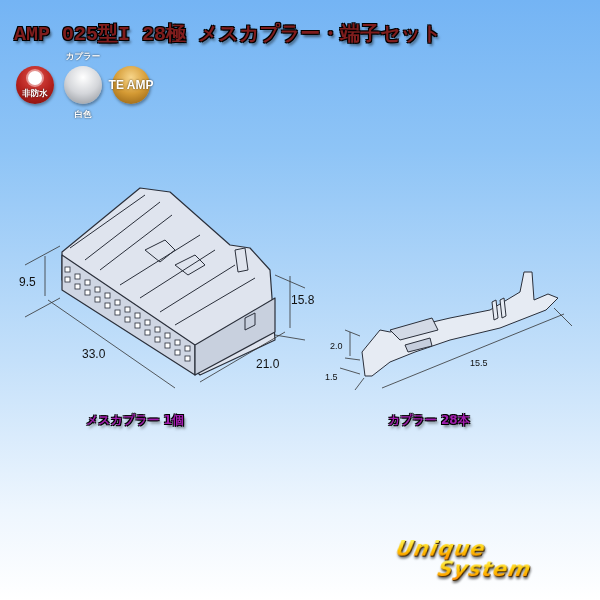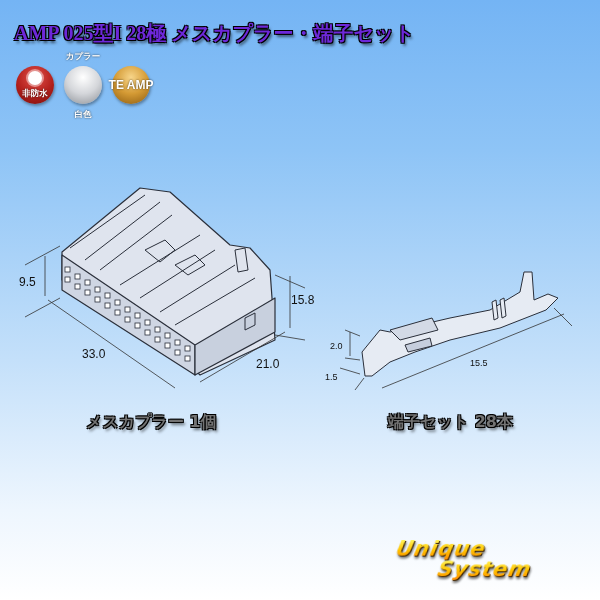--- a/index.html
+++ b/index.html
@@ -10,8 +10,8 @@
   }
   .title {
     position: absolute; left: 14px; top: 20px;
-    font-family: Liberation Serif, serif; font-weight: bold; font-size: 20px;
-    color: #6d28d9; letter-spacing: 0px;
+    font-family: Liberation Mono, monospace; font-weight: bold; font-size: 20px;
+    color: #7f1d1d; letter-spacing: 0px;
     text-shadow: 1px 1px 0 #000, -1px -1px 0 #000, 1px -1px 0 #000, -1px 1px 0 #000, 2px 3px 3px rgba(0,0,0,0.6);
     white-space: nowrap;
   }

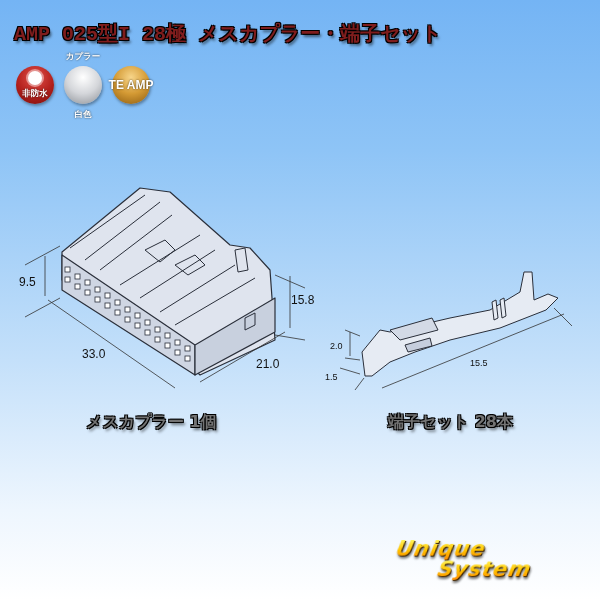--- a/index.html
+++ b/index.html
@@ -34,7 +34,7 @@
   .drawing { position: absolute; }
 
   .caption {
-    position: absolute; top: 412px; font-weight: bold; font-size: 16px; color: #737373;
+    position: absolute; top: 412px; font-weight: bold; font-size: 12px; color: #a21caf;
     text-shadow: 1px 1px 0 #000, -1px -1px 0 #000, 1px -1px 0 #000, -1px 1px 0 #000, 2px 3px 3px rgba(0,0,0,0.55);
     white-space: nowrap;
   }

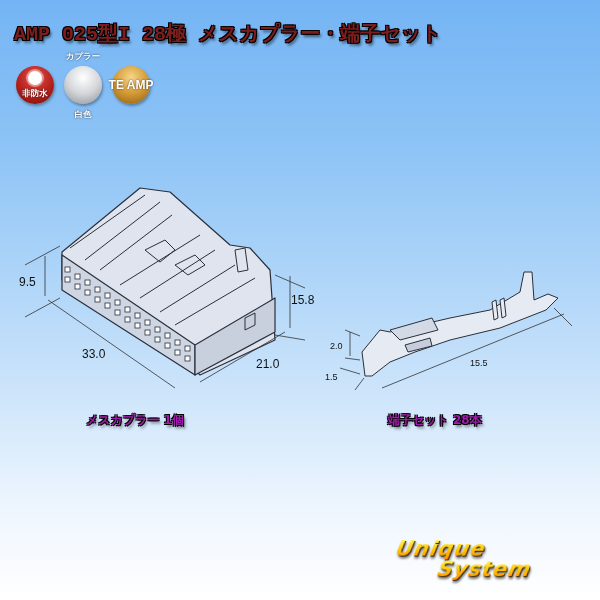--- a/index.html
+++ b/index.html
@@ -165,7 +165,7 @@
 </svg>
 
 <div class="caption" style="left:86px">メスカプラー 1個</div>
-<div class="caption" style="left:388px">端子セット 28本</div>
+<div class="caption" style="left:388px">カプラー 28本</div>
 
 <div class="logo">
   <span>Unique</span>

